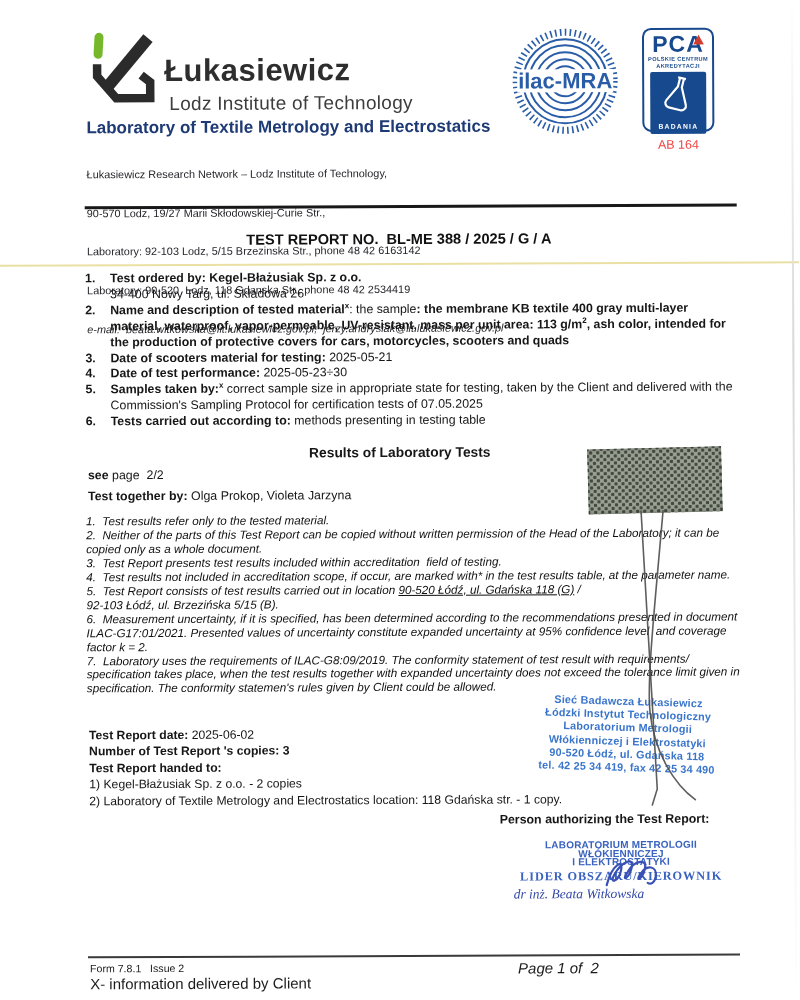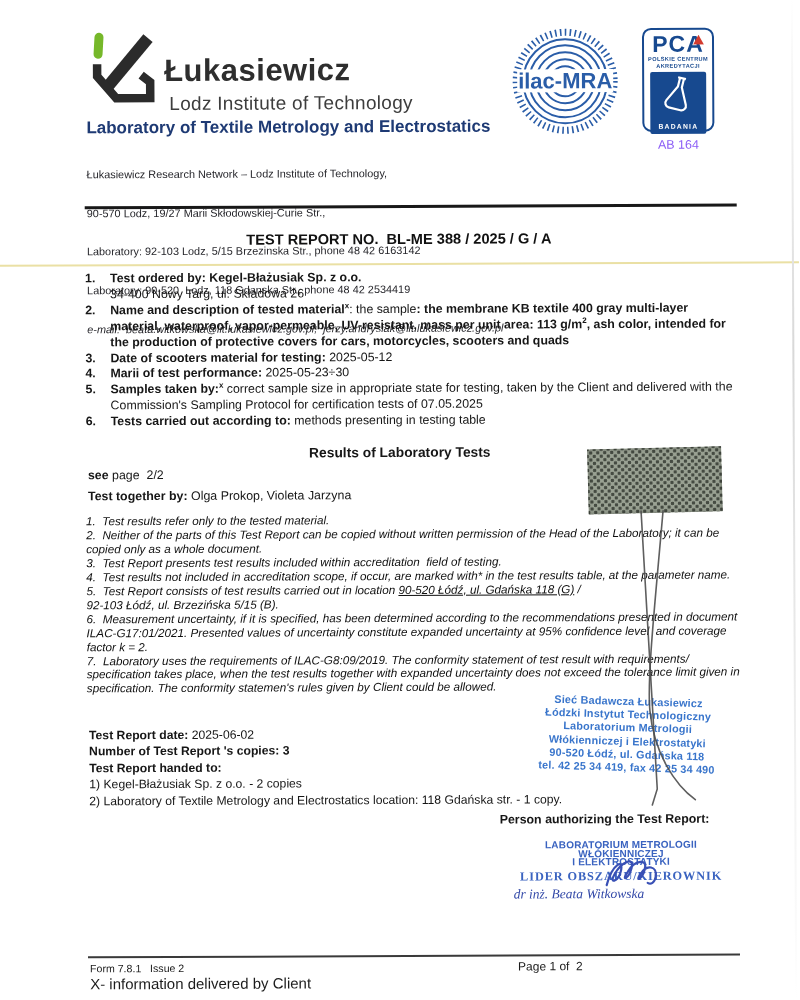--- a/index.html
+++ b/index.html
@@ -29,7 +29,7 @@
   .pca-sub{font-size:5.6px;font-weight:700;color:#17498f;text-transform:uppercase;letter-spacing:.4px;line-height:6.6px;}
   .pca-box{position:relative;width:56px;height:62px;margin:3px auto 0;background:#17498f;border-radius:2px;}
   .pca-badge-label{position:absolute;left:0;right:0;bottom:4px;color:#fff;font-size:6.8px;font-weight:700;letter-spacing:1.2px;}
-  .pca-number{margin-top:6px;font-size:12.5px;color:#8b5cf6;}
+  .pca-number{margin-top:6px;font-size:12.5px;color:#ef4444;}
 
   
   .title{left:0;top:231px;width:800px;text-align:center;font-size:14.6px;font-weight:700;color:#111;}

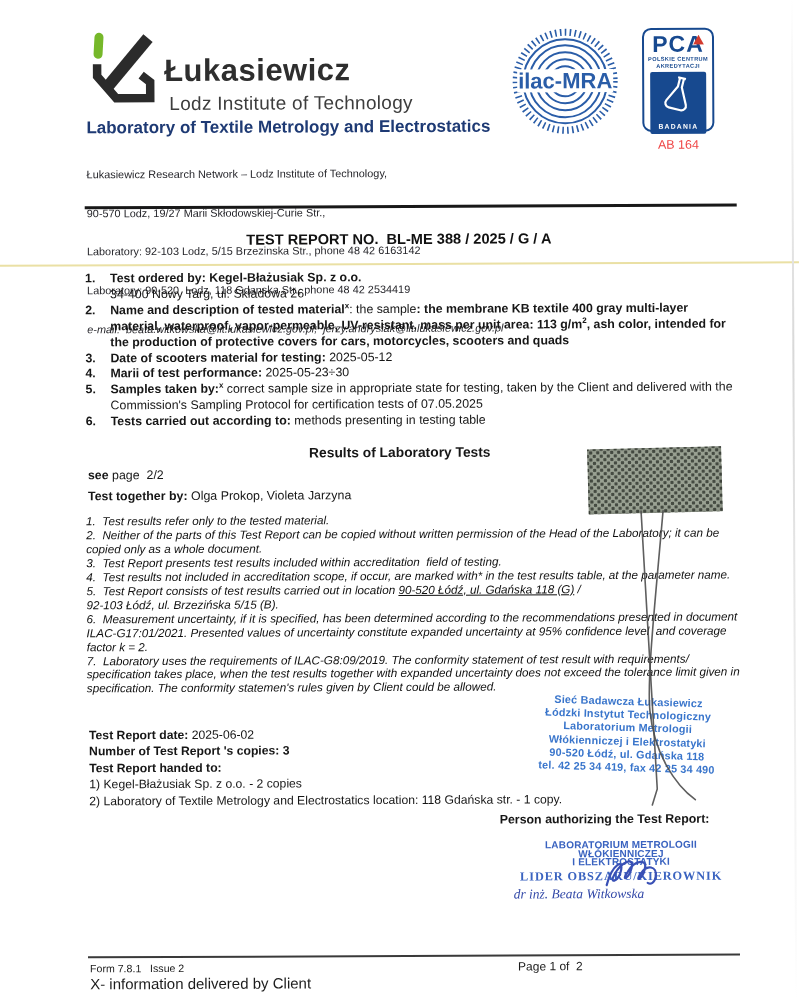--- a/index.html
+++ b/index.html
@@ -136,7 +136,7 @@
   <div class="abs items">
     <p class="item prewrap"><span class="num">1.</span><b>Test ordered by: Kegel-Błażusiak Sp. z o.o.</b><br><span>34-400 Nowy Targ, ul. Składowa 26</span></p>
     <p class="item prewrap"><span class="num">2.</span><b>Name and description of tested material</b><sup>x</sup><span>: the sample</span><b>: the membrane KB textile 400 gray multi-layer material, waterproof, vapor-permeable, UV-resistant, mass per unit area: 113 g/m</b><sup>2</sup><b>, ash color, intended for the production of protective covers for cars, motorcycles, scooters and quads</b></p>
-    <p class="item prewrap"><span class="num">3.</span><b>Date of scooters material for testing:</b><span> 2025-05-12</span></p>
+    <p class="item prewrap"><span class="num">3.</span><b>Date of scooters material for testing:</b><span> 2025-05-21</span></p>
     <p class="item prewrap"><span class="num">4.</span><b>Marii of test performance:</b><span> 2025-05-23÷30</span></p>
     <p class="item prewrap"><span class="num">5.</span><b>Samples taken by:</b><sup>x</sup><span> correct sample size in appropriate state for testing, taken by the Client and delivered with the Commission's Sampling Protocol for certification tests of 07.05.2025</span></p>
     <p class="item prewrap"><span class="num">6.</span><b>Tests carried out according to:</b><span> methods presenting in testing table</span></p>

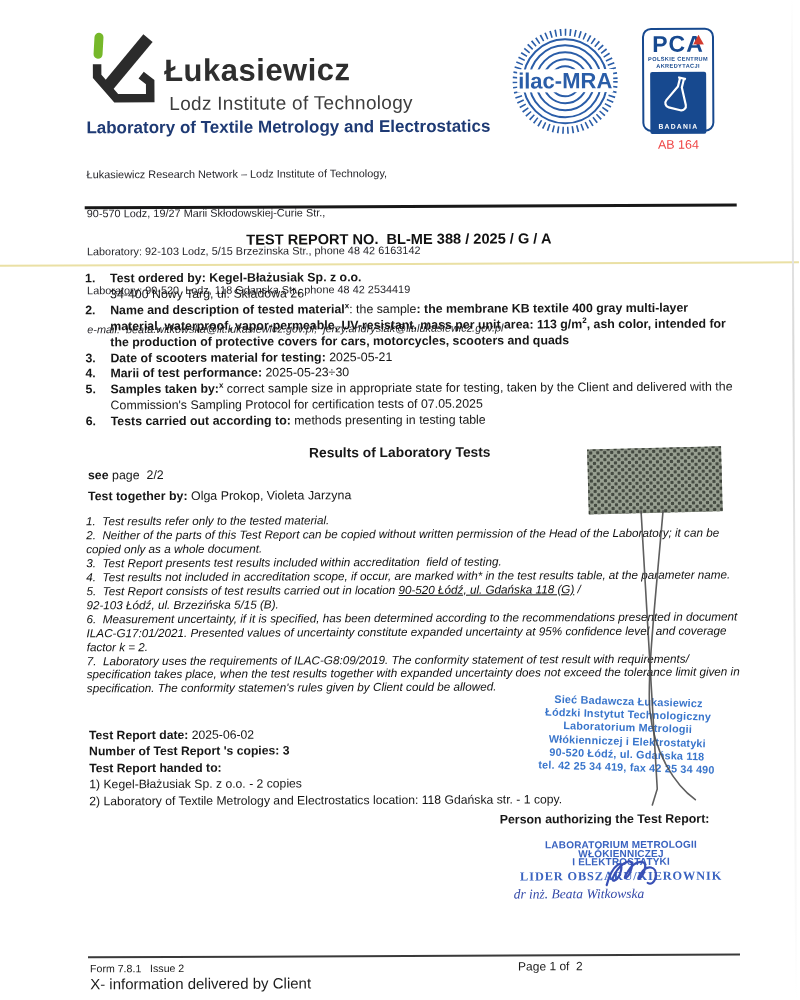--- a/index.html
+++ b/index.html
@@ -137,7 +137,7 @@
     <p class="item prewrap"><span class="num">1.</span><b>Test ordered by: Kegel-Błażusiak Sp. z o.o.</b><br><span>34-400 Nowy Targ, ul. Składowa 26</span></p>
     <p class="item prewrap"><span class="num">2.</span><b>Name and description of tested material</b><sup>x</sup><span>: the sample</span><b>: the membrane KB textile 400 gray multi-layer material, waterproof, vapor-permeable, UV-resistant, mass per unit area: 113 g/m</b><sup>2</sup><b>, ash color, intended for the production of protective covers for cars, motorcycles, scooters and quads</b></p>
     <p class="item prewrap"><span class="num">3.</span><b>Date of scooters material for testing:</b><span> 2025-05-21</span></p>
-    <p class="item prewrap"><span class="num">4.</span><b>Marii of test performance:</b><span> 2025-05-23÷30</span></p>
+    <p class="item prewrap"><span class="num">4.</span><b>Date of test performance:</b><span> 2025-05-23÷30</span></p>
     <p class="item prewrap"><span class="num">5.</span><b>Samples taken by:</b><sup>x</sup><span> correct sample size in appropriate state for testing, taken by the Client and delivered with the Commission's Sampling Protocol for certification tests of 07.05.2025</span></p>
     <p class="item prewrap"><span class="num">6.</span><b>Tests carried out according to:</b><span> methods presenting in testing table</span></p>
   </div>

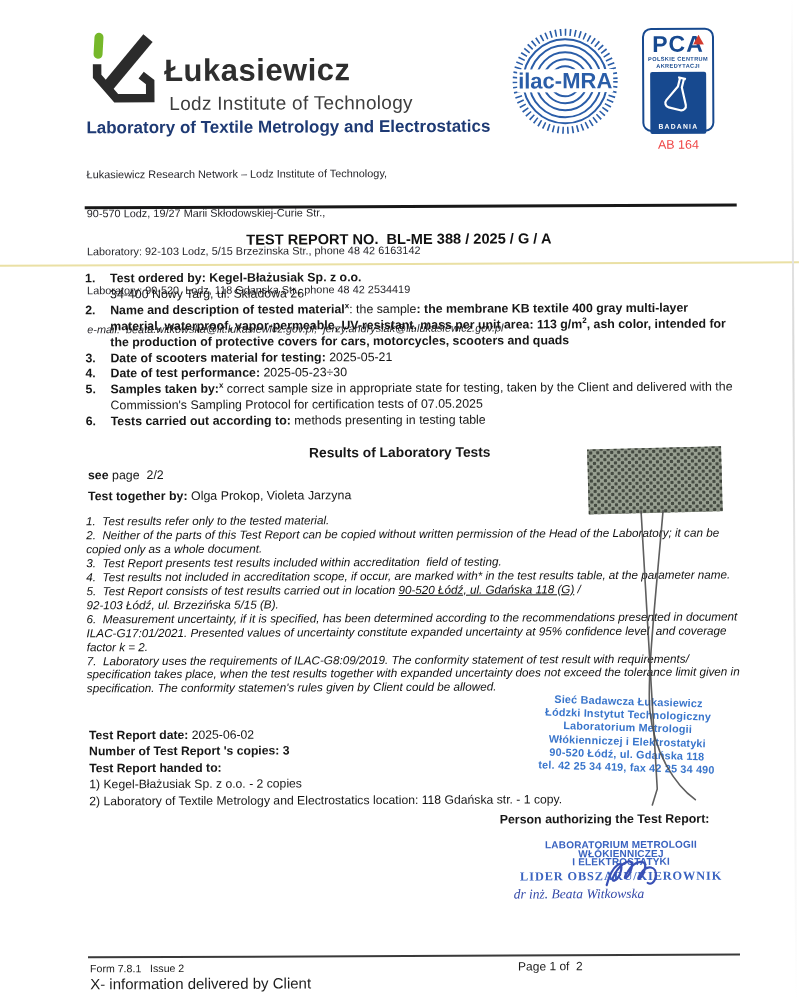--- a/index.html
+++ b/index.html
@@ -73,7 +73,7 @@
   .footer-rule{left:86px;top:955px;width:652px;height:2px;background:#3a3a3a;}
   .form-line{left:88px;top:961px;font-size:10.6px;color:#1b1b1b;}
   .xnote-line{left:88px;top:974px;font-size:15px;color:#1b1b1b;}
-  .page-num{left:516px;top:960px;font-size:12px;color:#1b1b1b;}
+  .page-num{left:516px;top:960px;font-size:15px;color:#1b1b1b;font-style:italic;}
   .scan-edge{right:5px;top:0;bottom:0;width:2px;background:linear-gradient(#fff,#d8d8d8 35%,#fff);}
 </style>
 </head>

